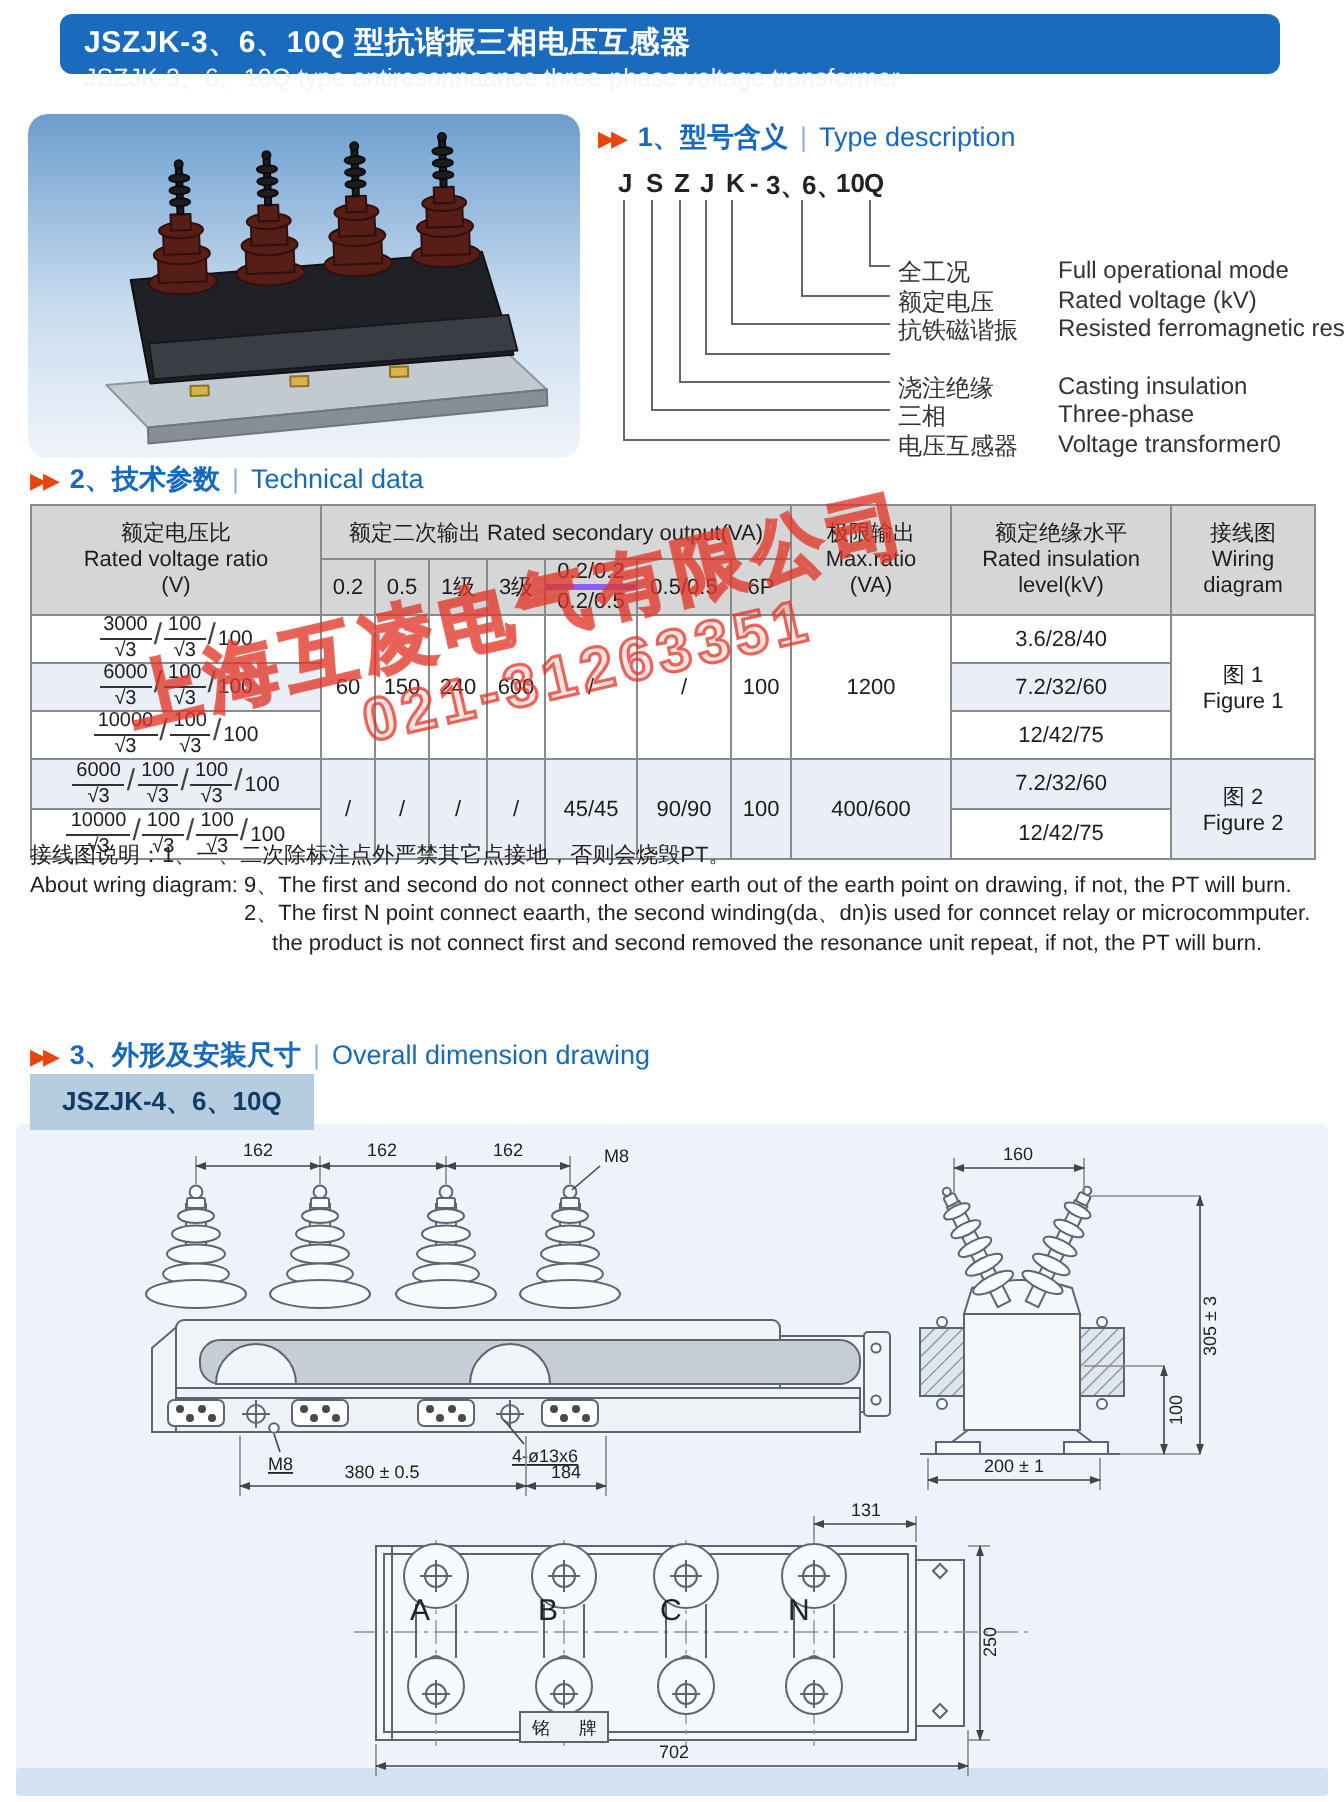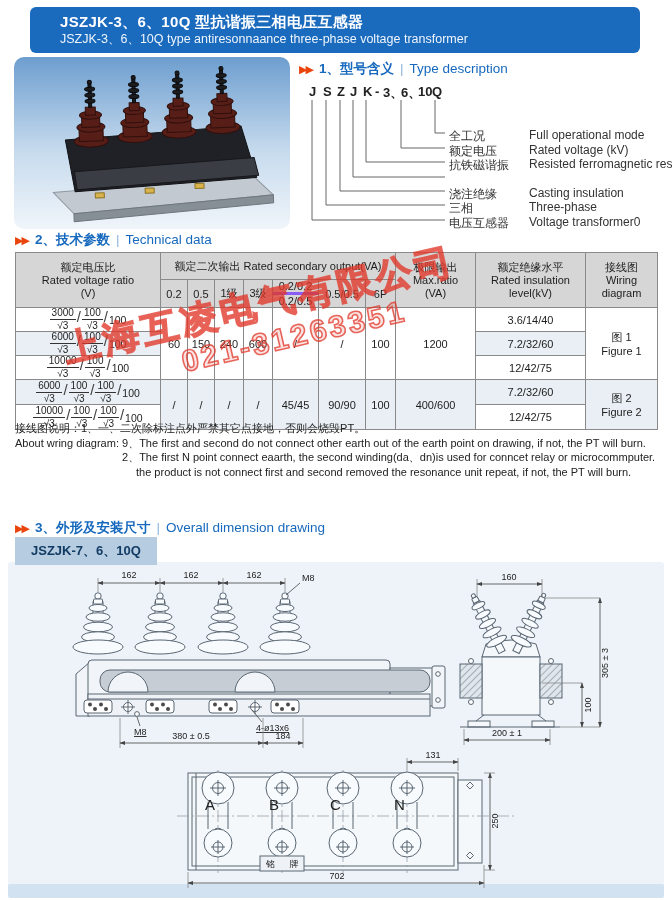--- a/index.html
+++ b/index.html
@@ -6,8 +6,8 @@
   .page{position:relative;width:672px;height:901px;background:#fff;overflow:hidden;
         font-family:"Liberation Sans","DejaVu Sans",sans-serif;color:#222;}
   
-  .hdr{position:absolute;left:30px;top:7px;width:610px;height:46px;background:#1a6abe;
-       border-radius:6px;padding:5px 0 0 30px;box-sizing:border-box;}
+  .hdr{position:absolute;left:30px;top:7px;width:610px;height:30px;background:#1a6abe;
+       border-radius:6px;padding:5px 0 0 12px;box-sizing:border-box;}
   .hdr .t1{color:#fff;font-size:15px;font-weight:bold;letter-spacing:.3px;line-height:19px;}
   .hdr .t2{color:#eef5fc;font-size:12.5px;line-height:17px;}
   

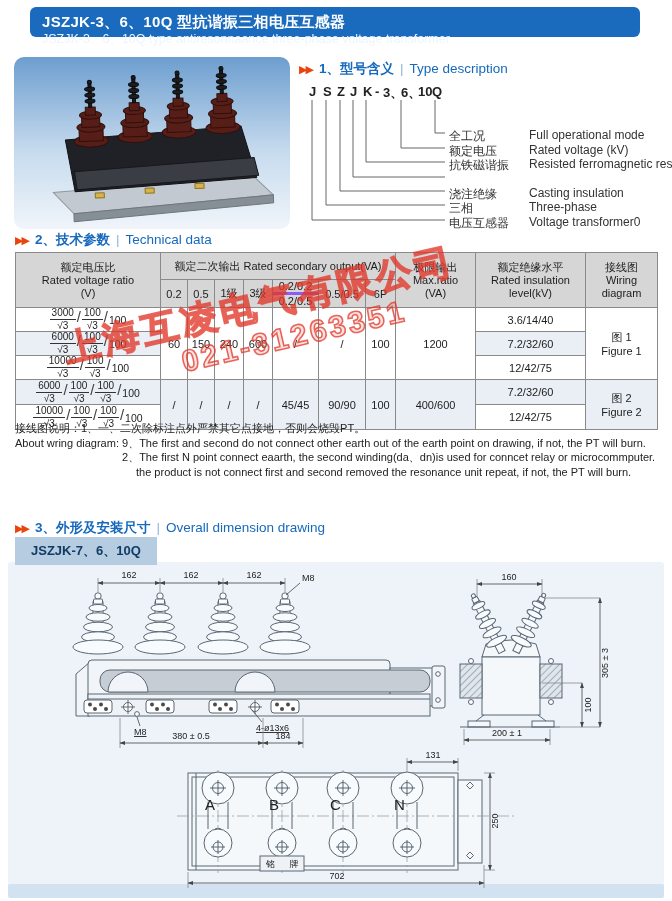--- a/index.html
+++ b/index.html
@@ -287,7 +287,7 @@
       <td rowspan="3" class="merged">/</td>
       <td rowspan="3" class="merged">100</td>
       <td rowspan="3" class="merged">1200</td>
-      <td>3.6/14/40</td>
+      <td>3.6/28/40</td>
       <td rowspan="3" class="merged">
         <div>图 1</div>
             <div>Figure 1</div>

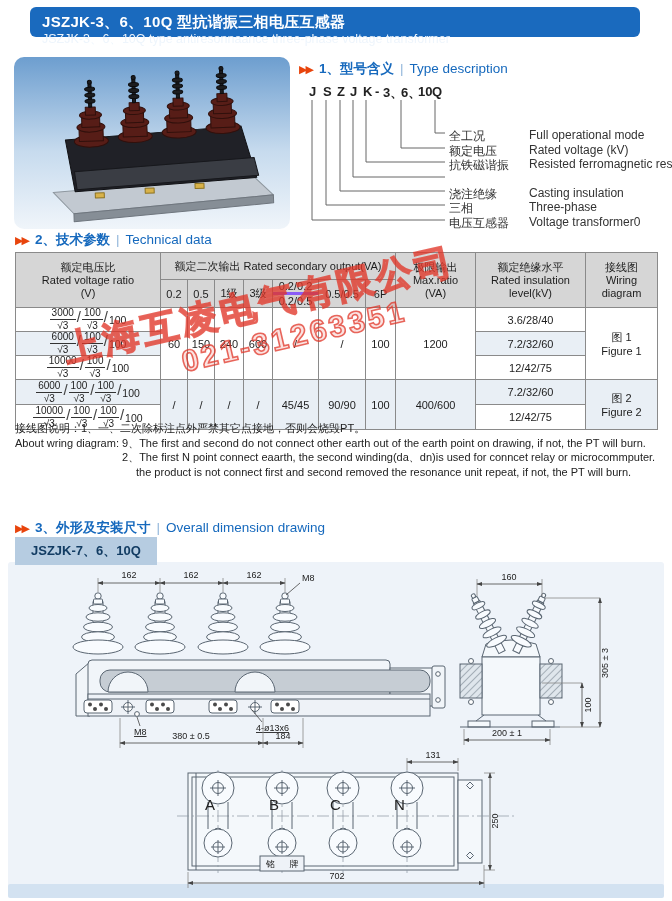--- a/index.html
+++ b/index.html
@@ -389,7 +389,7 @@
 
   <div class="panel"></div>
   <div class="strip"></div>
-  <div class="chip">JSZJK-7、6、10Q</div>
+  <div class="chip">JSZJK-4、6、10Q</div>
 
   <svg class="dwg" style="left:40px;top:566px;" width="420" height="200" viewBox="0 0 420 200">
     <defs>

